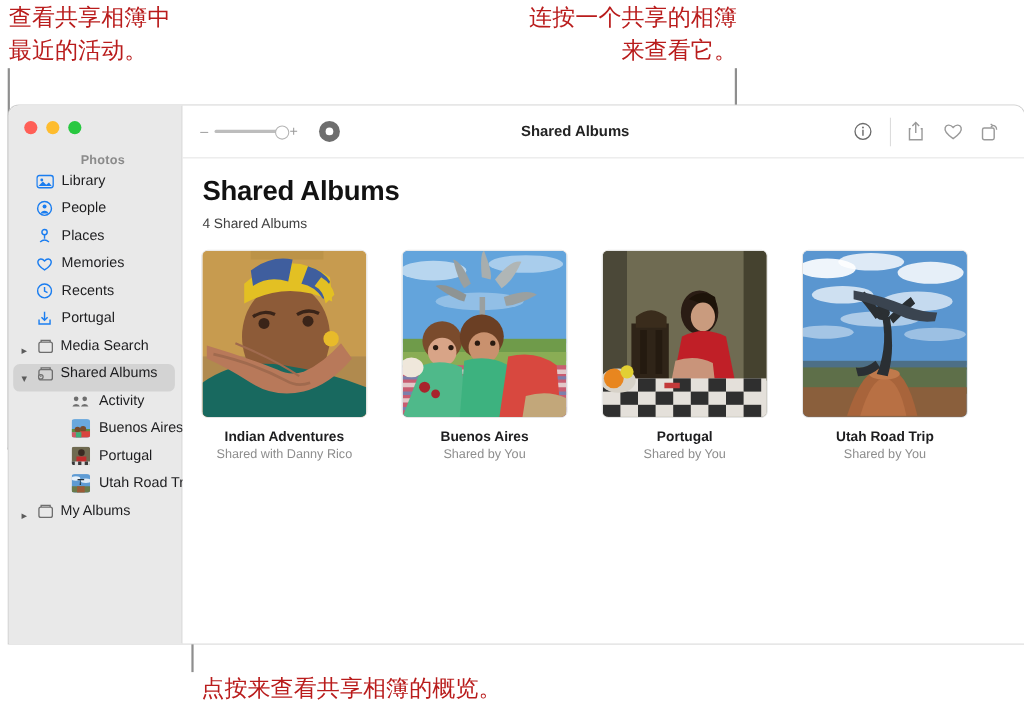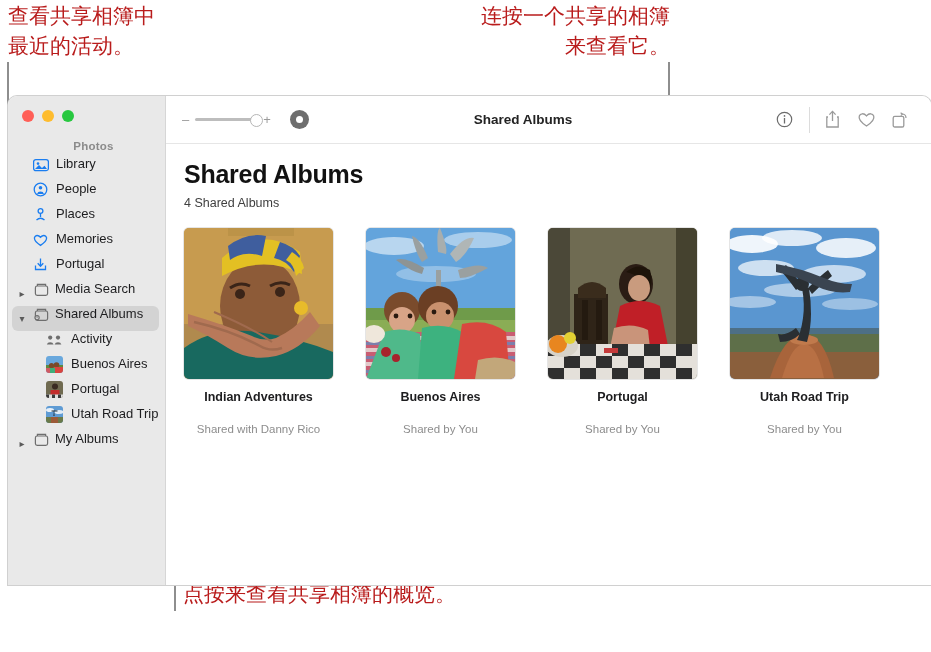--- a/index.html
+++ b/index.html
@@ -345,6 +345,15 @@
       <span class="lbl">Memories</span>
     </div>
 
+    <div class="side-row">
+      <span class="ic">
+        <svg width="15" height="15" viewBox="0 0 15 15">
+            <circle cx="7.5" cy="7.5" r="6.3" fill="none" stroke="#1a7df0" stroke-width="1.3"></circle>
+            <path d="M7.5 4 L7.5 7.6 L10.2 9" fill="none" stroke="#1a7df0" stroke-width="1.3"></path>
+          </svg>
+      </span>
+      <span class="lbl">Recents</span>
+    </div>
 
     <div class="side-row">
       <span class="ic">

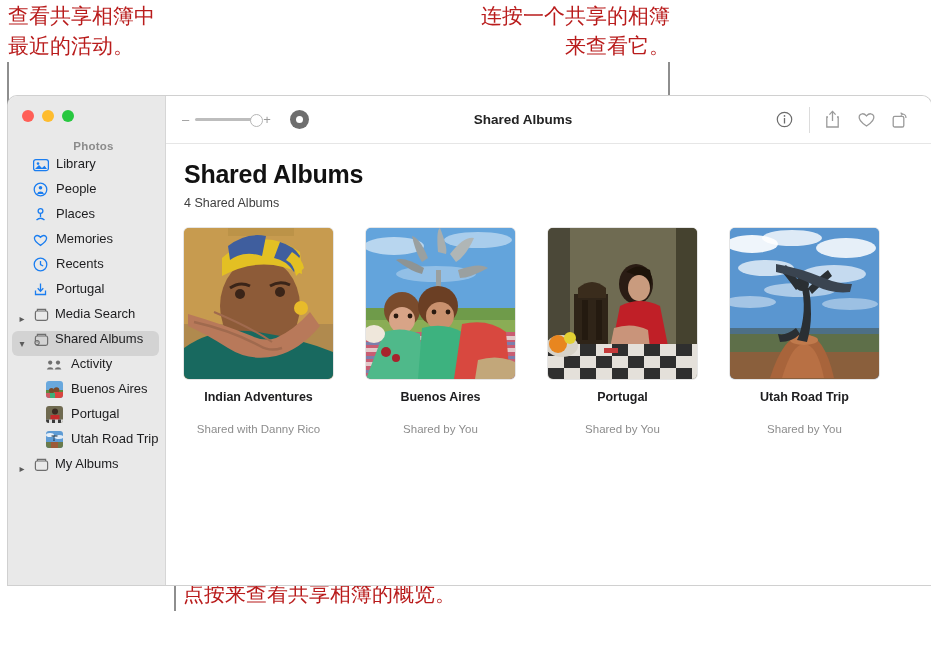--- a/index.html
+++ b/index.html
@@ -121,7 +121,7 @@
     padding-left: 4px;
   }
   .side-row.child {
-    padding-left: 38px;
+    padding-left: 57px;
     gap: 8px;
   }
   .thumb-mini {

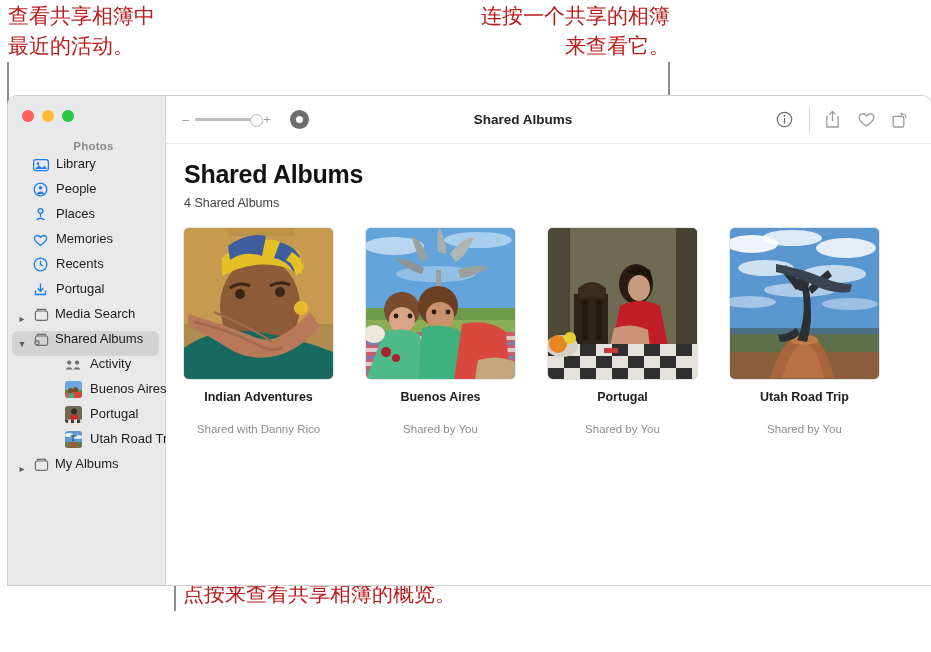--- a/index.html
+++ b/index.html
@@ -267,7 +267,7 @@
     color: #1d1d1f;
   }
   .album-sub {
-    margin-top: 19px;
+    margin-top: 3px;
     font-size: 11.5px;
     color: #8d8d8d;
   }

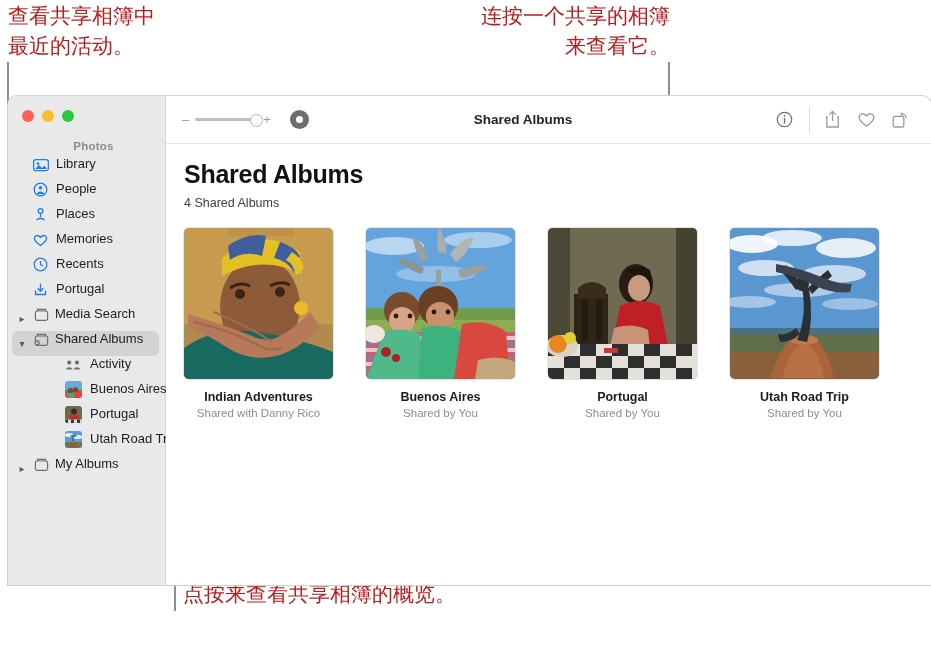--- a/index.html
+++ b/index.html
@@ -28,7 +28,7 @@
   }
   #callout-activity { left: 8px; top: 2px; text-align: left; }
   #callout-open-album { left: 400px; top: 2px; width: 270px; text-align: right; }
-  #callout-overview { left: 183px; top: 580px; text-align: left; }
+  #callout-overview { left: 183px; top: 612px; text-align: left; }
 
   .leader {
     position: absolute;

